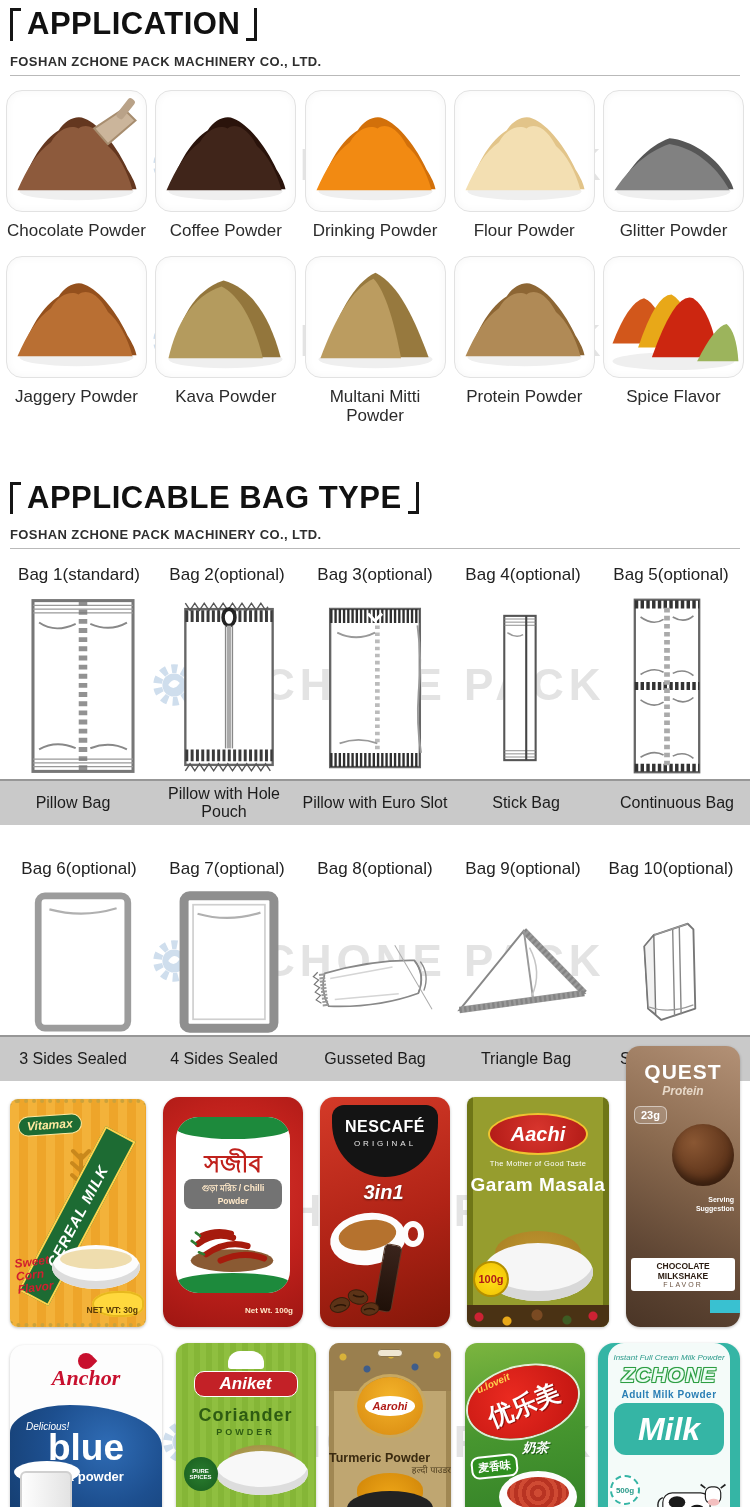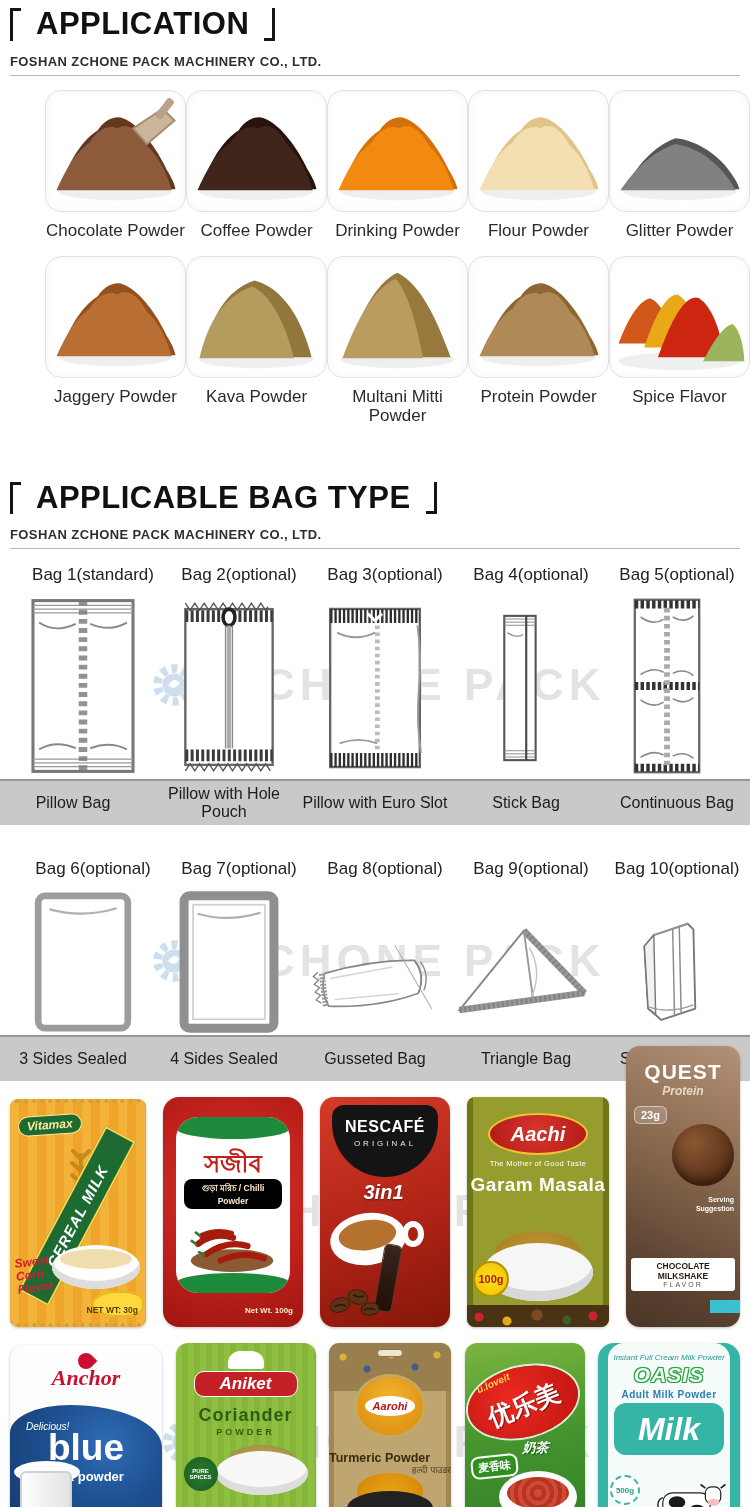--- a/index.html
+++ b/index.html
@@ -8,7 +8,7 @@
         font-family:"Liberation Sans","DejaVu Sans",sans-serif;color:#222}
   
   .sec-head{padding:8px 10px 0}
-  .sec-title{display:inline-flex;align-items:stretch;gap:13px}
+  .sec-title{display:inline-flex;align-items:stretch;gap:4px}
   .brk{width:11px}
   .brk-l{border-left:3px solid #151515;border-top:3px solid #151515}
   .brk-r{border-right:3px solid #151515;border-bottom:3px solid #151515}

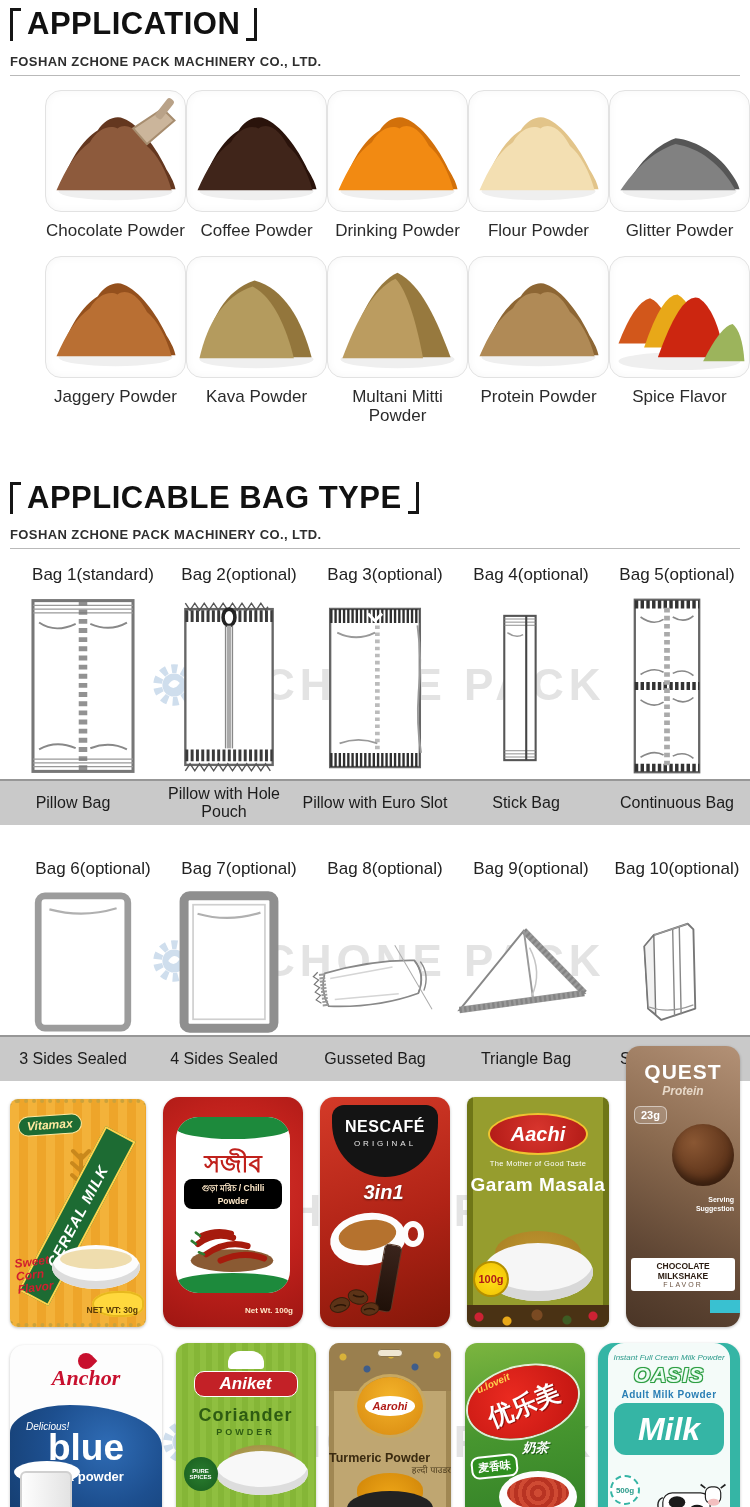--- a/index.html
+++ b/index.html
@@ -16,7 +16,7 @@
   .sec-sub{margin-top:9px;font-size:13px;font-weight:700;letter-spacing:.4px;color:#2e2e2e}
   .sec-rule{border:none;border-top:1px solid #b9b9b9;margin-top:6px}
   
-  .row5{display:flex;justify-content:flex-end;padding:0 0;position:relative}
+  .row5{display:flex;justify-content:space-between;padding:0 6px;position:relative}
   
   .app-grid1{margin-top:14px}
   .app-grid2{margin-top:16px}

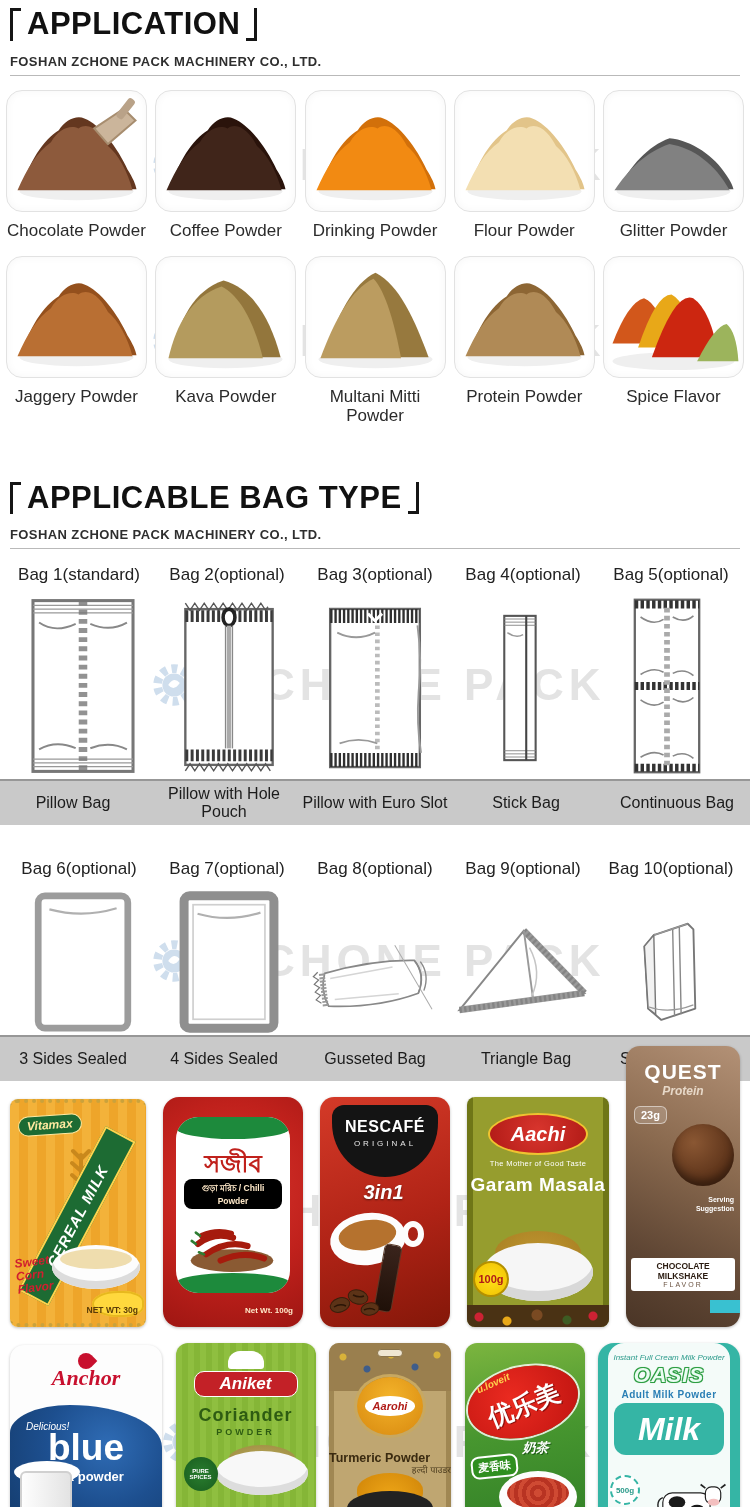--- a/index.html
+++ b/index.html
@@ -73,7 +73,7 @@
   .sj-panel{top:20px;left:13px;right:13px;bottom:34px;background:#fff;border-radius:22px;overflow:hidden}
   .sj-swoosh-top{top:0;left:0;right:0;height:22px;background:#1d8a3c;border-radius:0 0 70% 70%}
   .sj-brand{top:28px;left:0;right:0;text-align:center;color:#c0211c;font-weight:700;font-size:24px}
-  .sj-sub{top:62px;left:8px;right:8px;background:#000000;color:#ffe9c9;border-radius:8px;
+  .sj-sub{top:62px;left:8px;right:8px;background:#737373;color:#ffe9c9;border-radius:8px;
     font-size:8.5px;text-align:center;padding:3px 2px;font-weight:700}
   .sj-chili{bottom:18px;left:6px}
   .sj-swoosh-bot{bottom:0;left:0;right:0;height:20px;background:#1d8a3c;border-radius:70% 70% 0 0}

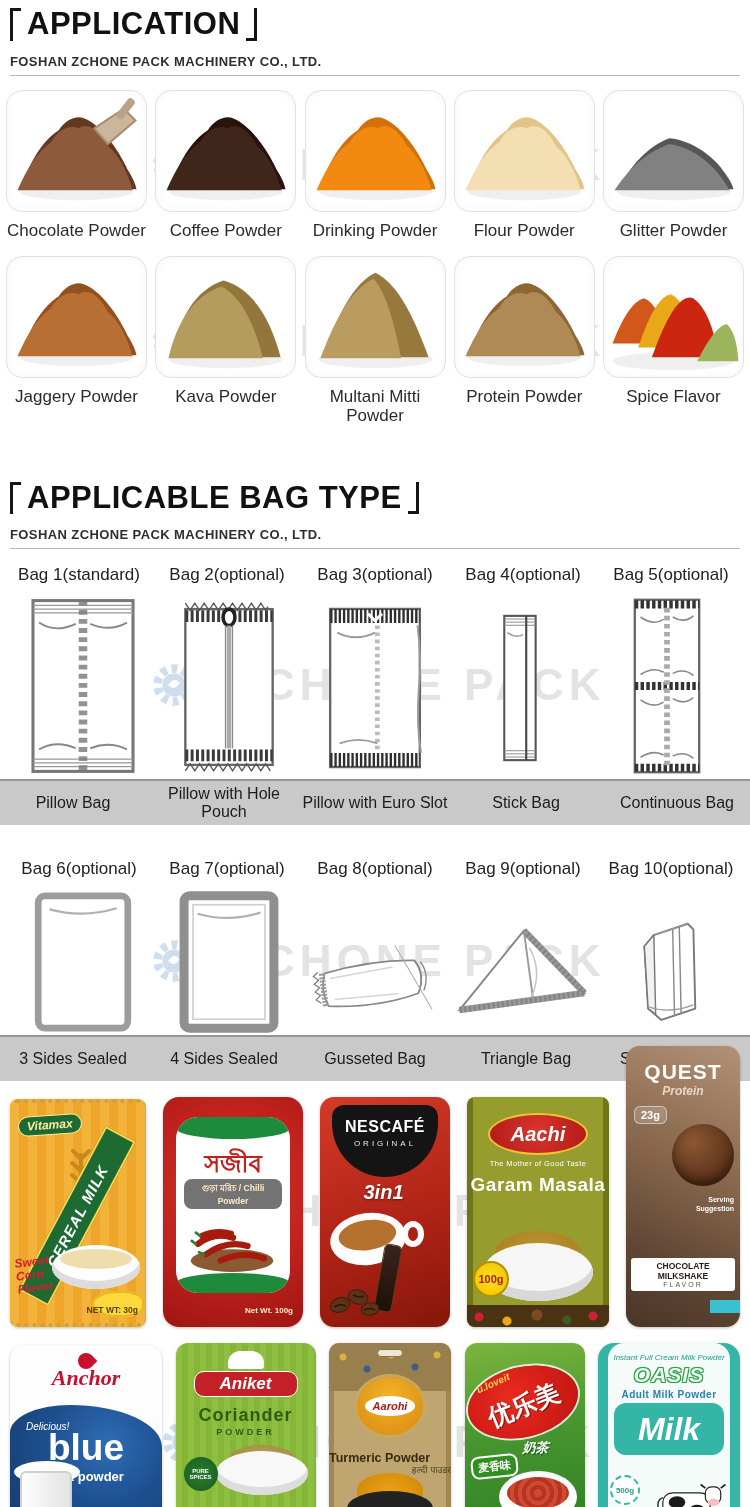--- a/index.html
+++ b/index.html
@@ -672,7 +672,7 @@
 
     <div class="pouch pr-oasis">
       <div class="abs oa-top">Instant Full Cream Milk Powder</div>
-      <div class="abs oa-brand">OASIS</div>
+      <div class="abs oa-brand">ZCHONE</div>
       <div class="abs oa-line">Adult Milk Powder</div>
       <div class="abs oa-milk">
         <span>Milk</span>

